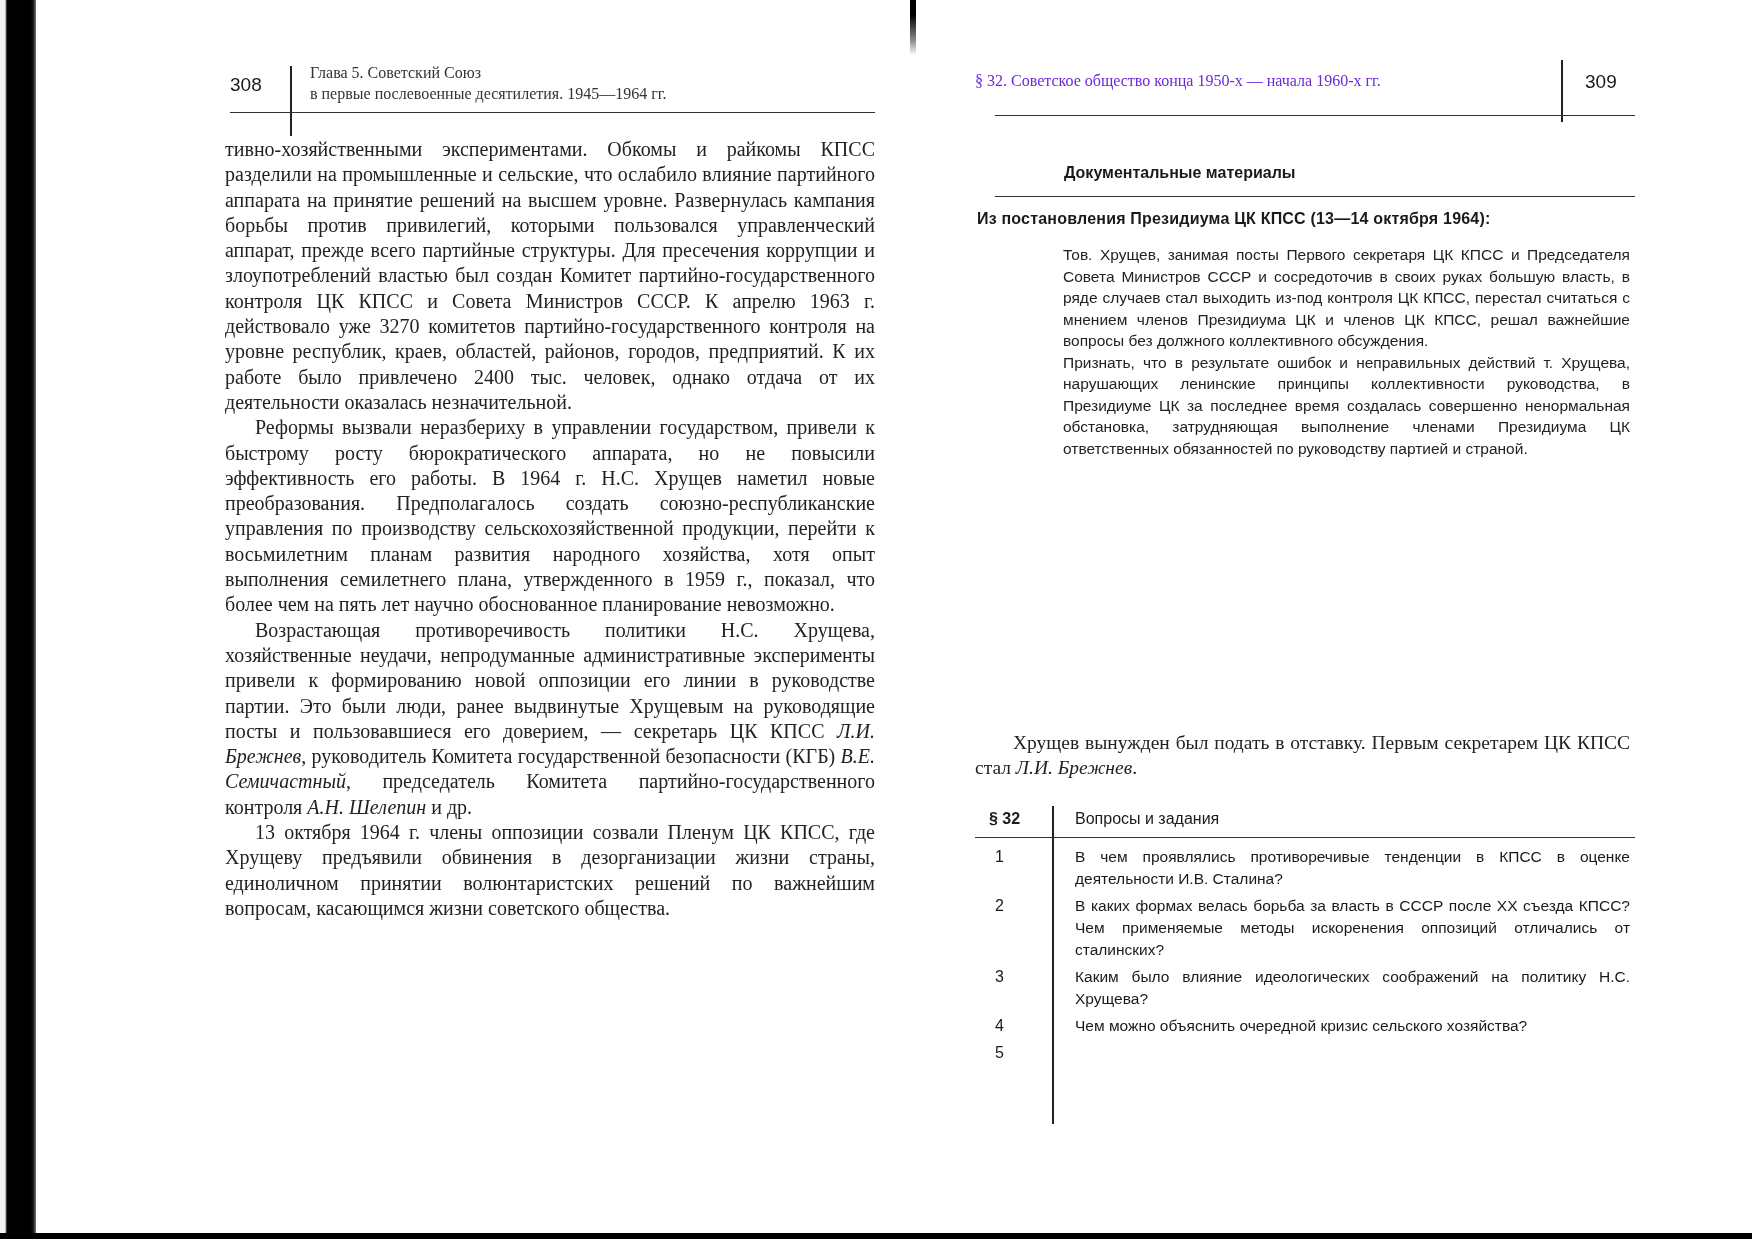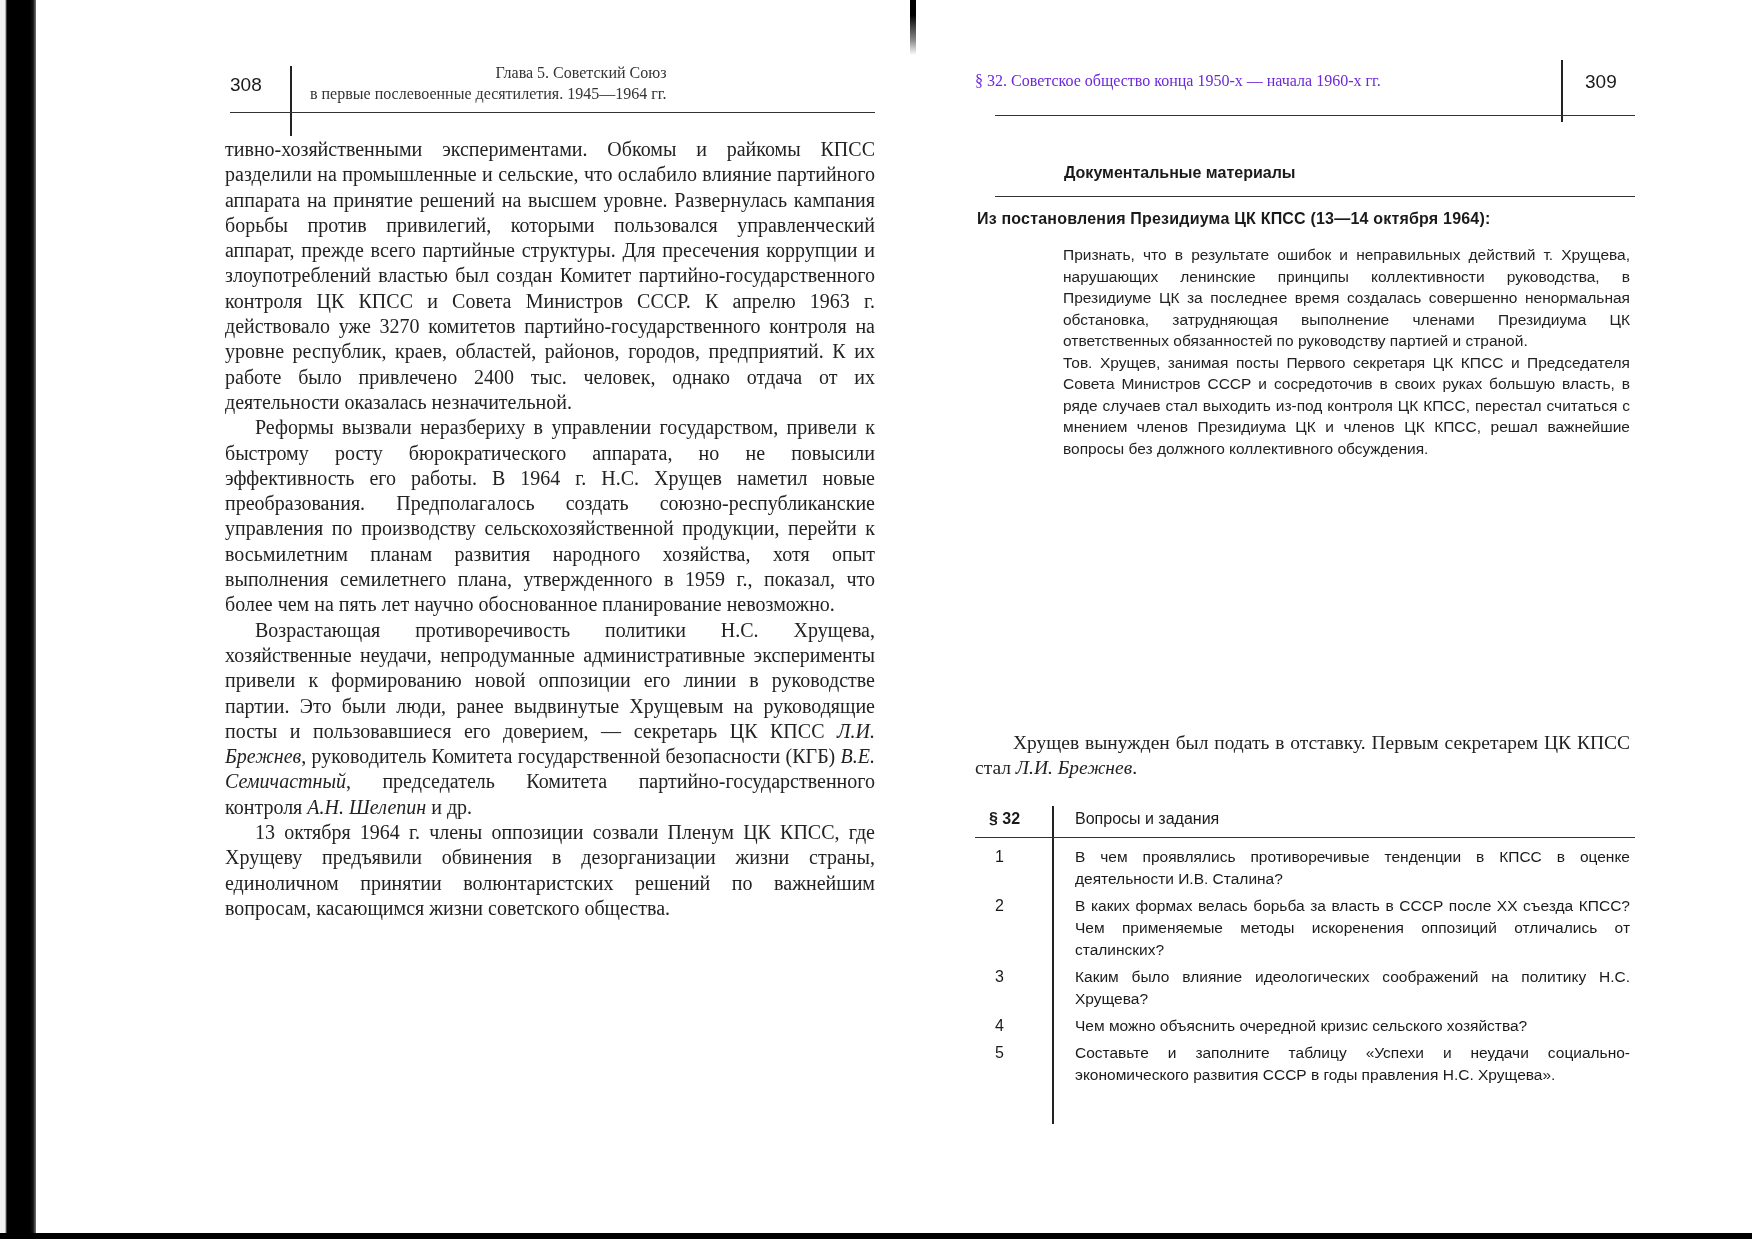--- a/index.html
+++ b/index.html
@@ -20,7 +20,7 @@
   .sans { font-family: "Liberation Sans", "DejaVu Sans", sans-serif; }
 
   
-  .rh-left { position: absolute; top: 60px; left: 0; width: 675px; height: 60px; text-align: right; }
+  .rh-left { position: absolute; top: 60px; left: 0; width: 675px; height: 60px; }
   .rh-left .pno { position: absolute; left: 30px; top: 14px; font-size: 19px; }
   .rh-left .vbar { position: absolute; left: 90px; top: 6px; width: 2px; height: 70px; background: #222; }
   .rh-left .title { position: absolute; left: 110px; top: 2px; font-size: 16px; line-height: 21px; color: #333; }

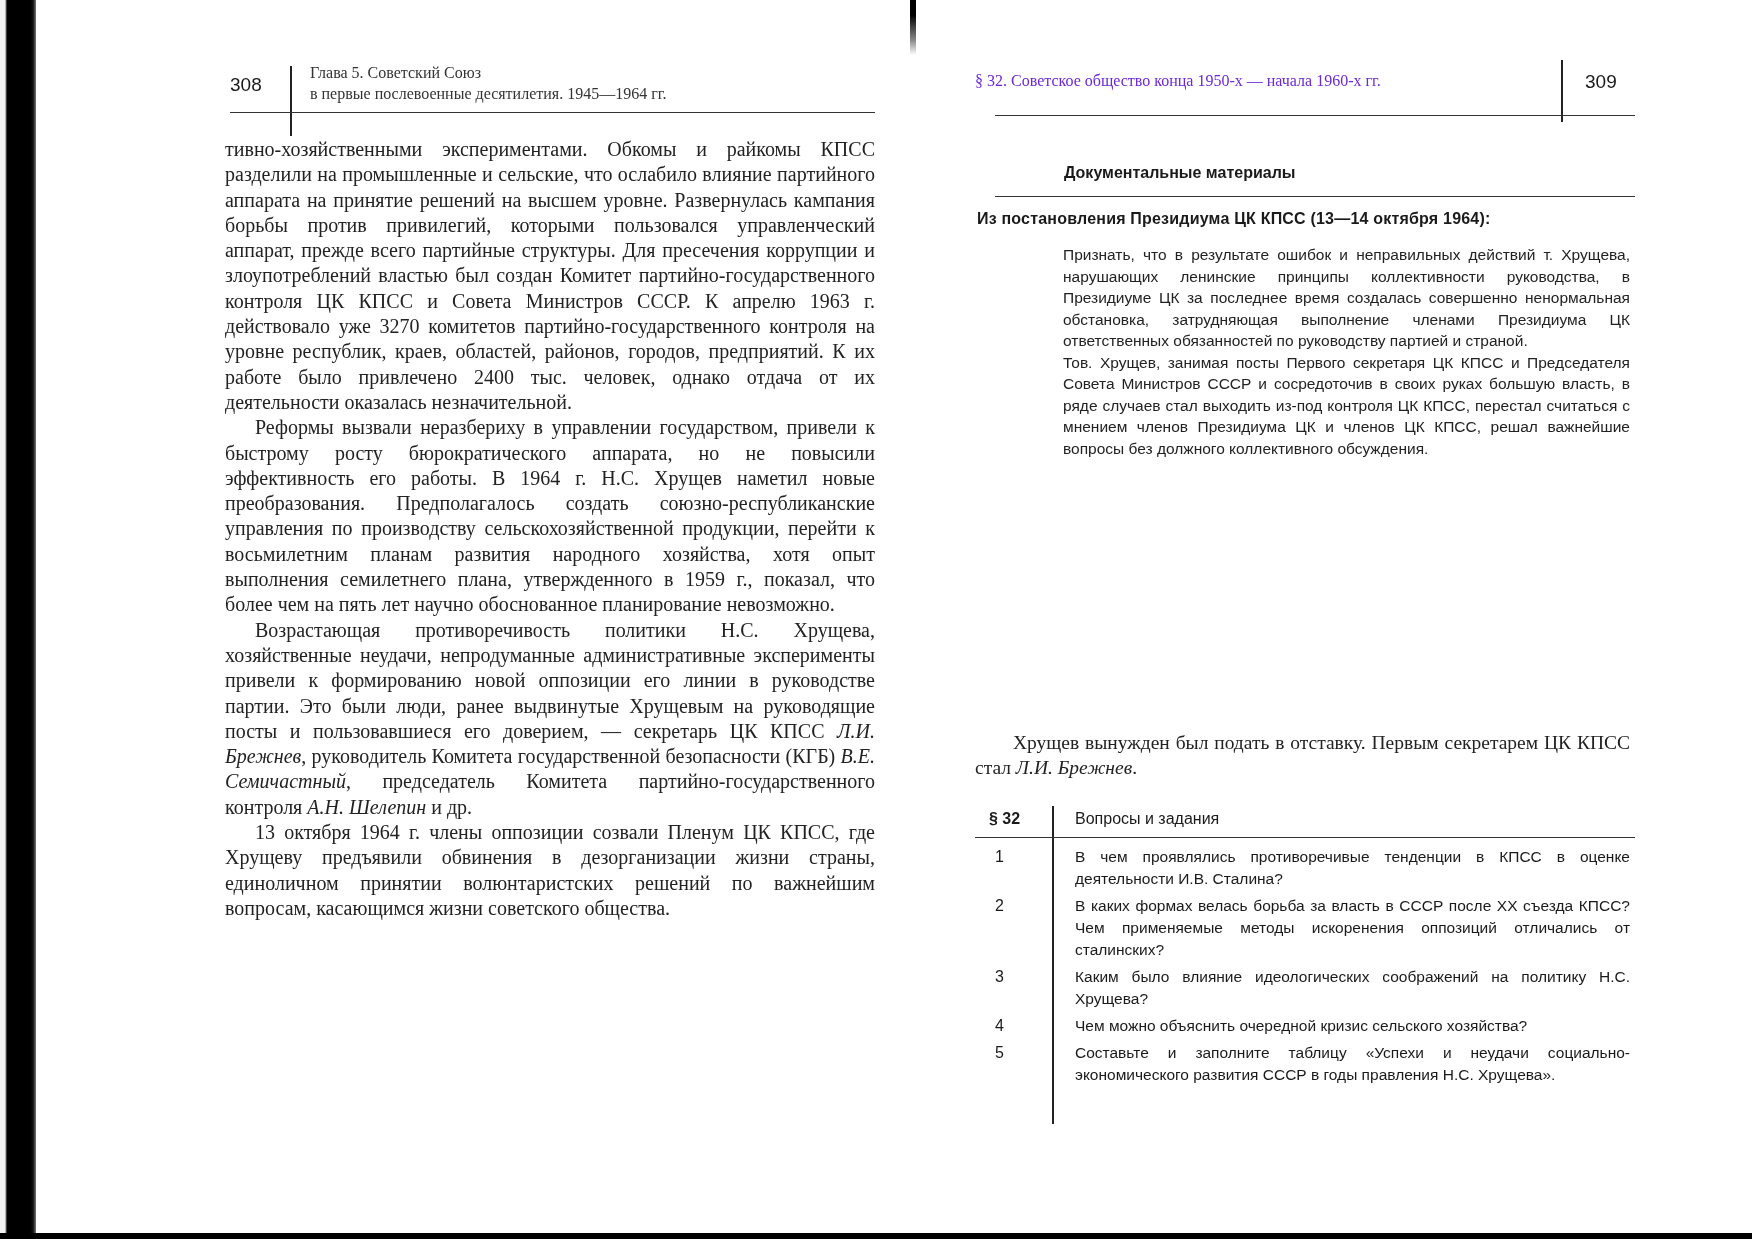--- a/index.html
+++ b/index.html
@@ -98,8 +98,8 @@
   <div class="doc-source sans">Из постановления Президиума ЦК КПСС (13—14 октября 1964):</div>
 
   <div class="doc-body sans">
+    <p>Тов. Хрущев, занимая посты Первого секретаря ЦК КПСС и Председателя Совета Министров СССР и сосредоточив в своих руках большую власть, в ряде случаев стал выходить из-под контроля ЦК КПСС, перестал считаться с мнением членов Президиума ЦК и членов ЦК КПСС, решал важнейшие вопросы без должного коллективного обсуждения.</p>
     <p>Признать, что в результате ошибок и неправильных действий т. Хрущева, нарушающих ленинские принципы коллективности руководства, в Президиуме ЦК за последнее время создалась совершенно ненормальная обстановка, затрудняющая выполнение членами Президиума ЦК ответственных обязанностей по руководству партией и страной.</p>
-    <p>Тов. Хрущев, занимая посты Первого секретаря ЦК КПСС и Председателя Совета Министров СССР и сосредоточив в своих руках большую власть, в ряде случаев стал выходить из-под контроля ЦК КПСС, перестал считаться с мнением членов Президиума ЦК и членов ЦК КПСС, решал важнейшие вопросы без должного коллективного обсуждения.</p>
   </div>
 
   <div class="after-doc serif">

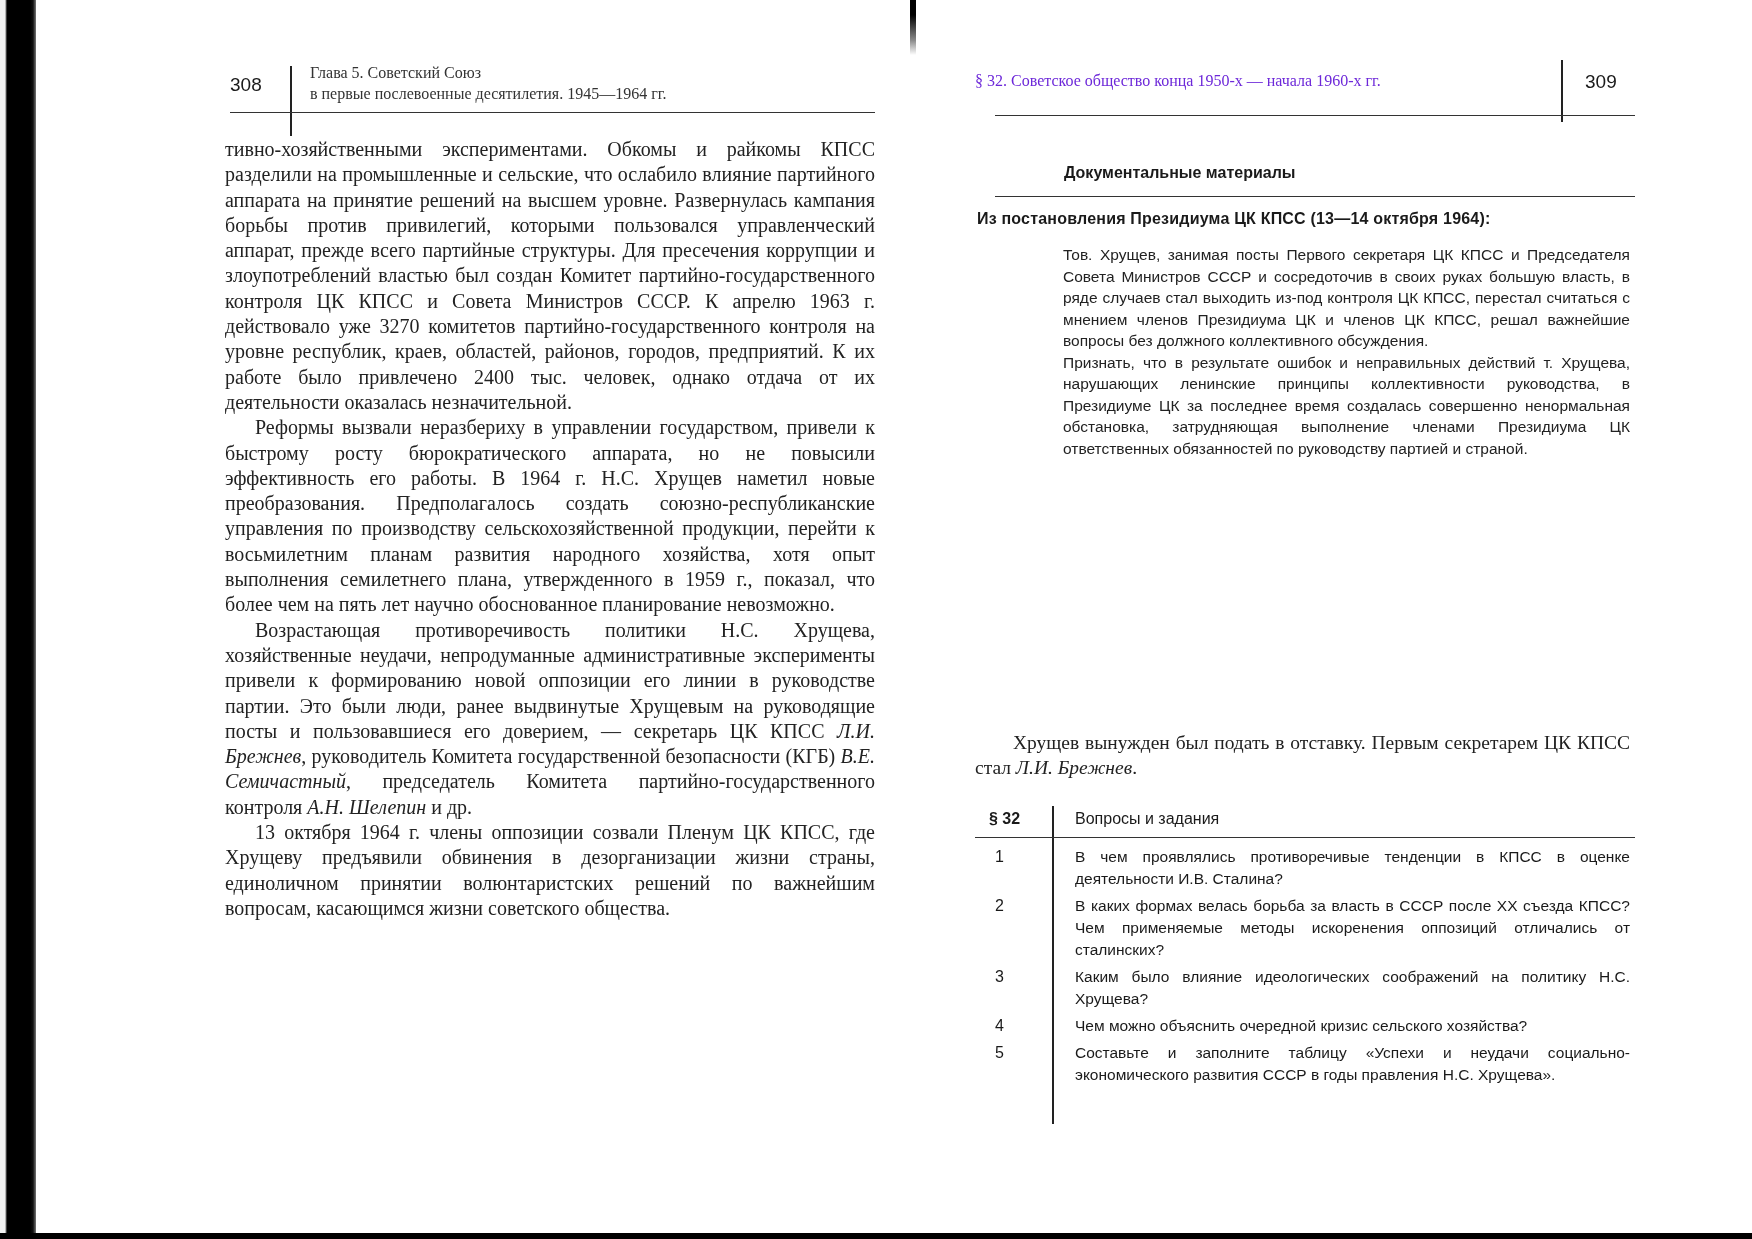--- a/index.html
+++ b/index.html
@@ -132,7 +132,6 @@
       </div>
       <div class="qa-item">
         <span class="num">5</span>
-        <span class="txt">Составьте и заполните таблицу «Успехи и неудачи социально-экономического развития СССР в годы правления Н.С. Хрущева».</span>
       </div>
     </div>
   </div>

